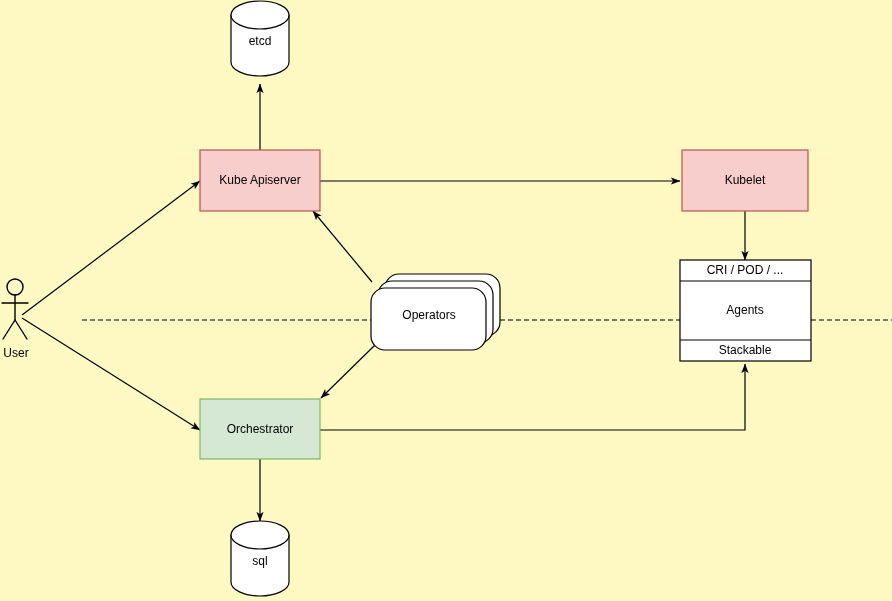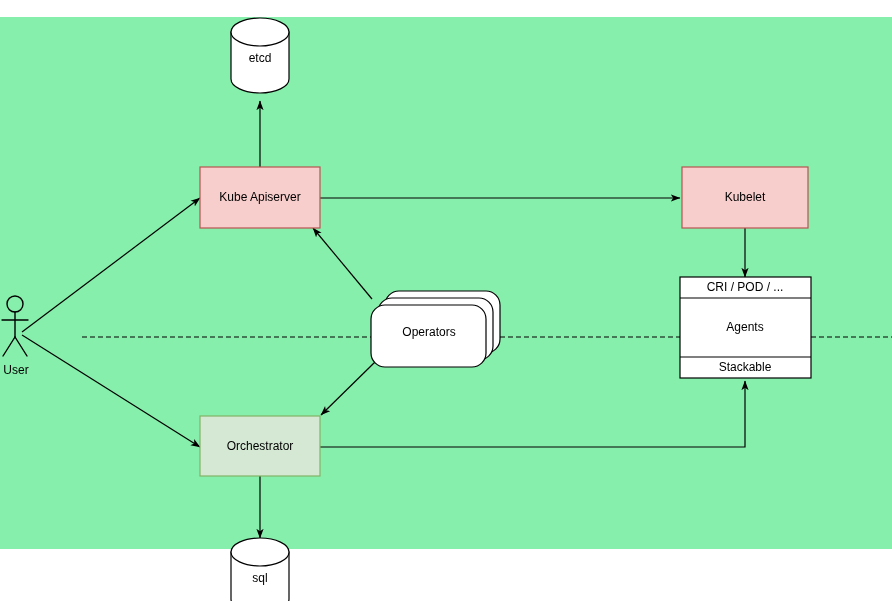--- a/index.html
+++ b/index.html
@@ -16,9 +16,8 @@
   #diagram-root {
     position: relative;
     width: 892px;
-    height: 532px;
-    background: #86efac;
-    margin-top: 17px;
+    height: 601px;
+    background: #fef9c3;
   }
   svg.diagram {
     display: block;

